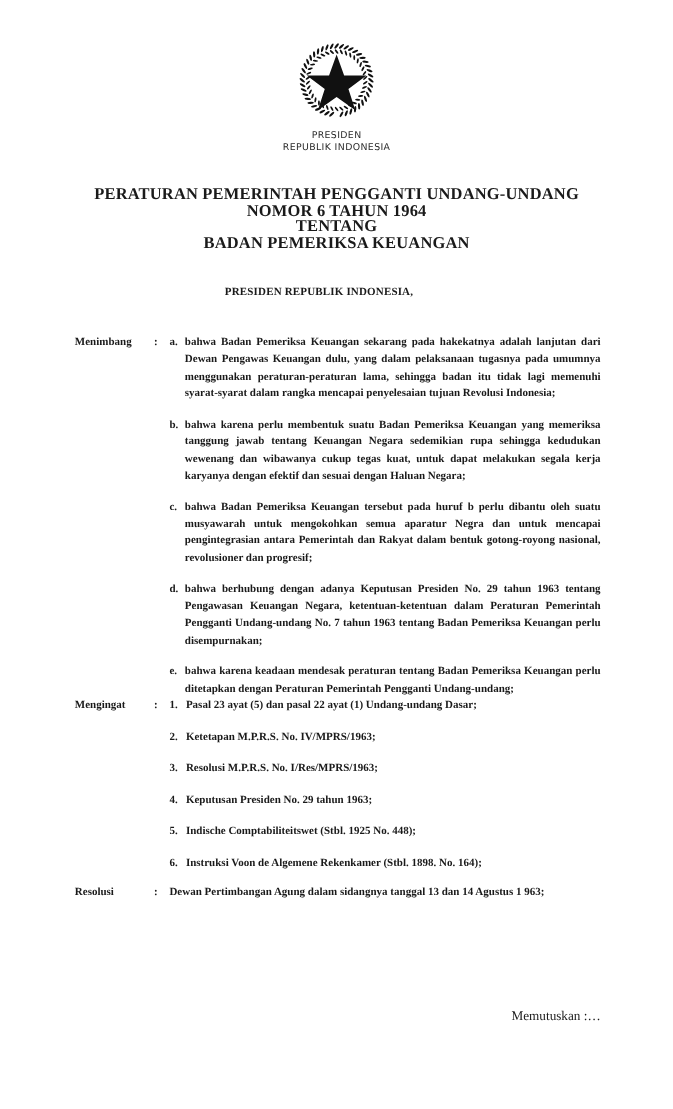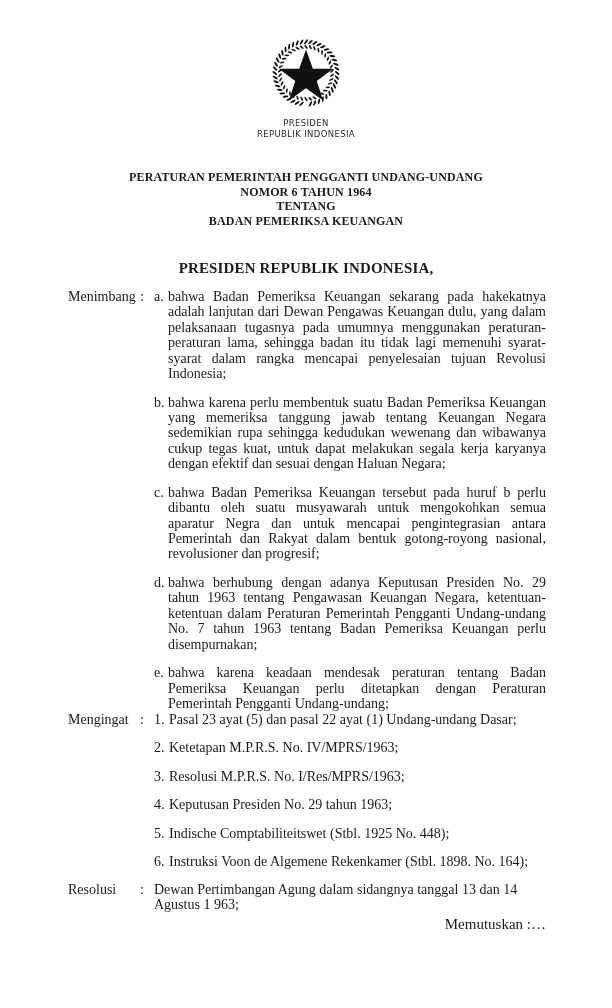--- a/index.html
+++ b/index.html
@@ -54,7 +54,7 @@
     width: 500px;
     text-align: center;
     font-weight: bold;
-    font-size: 12px;
+    font-size: 15px;
     line-height: 14.6px;
     letter-spacing: 0.15px;
   }

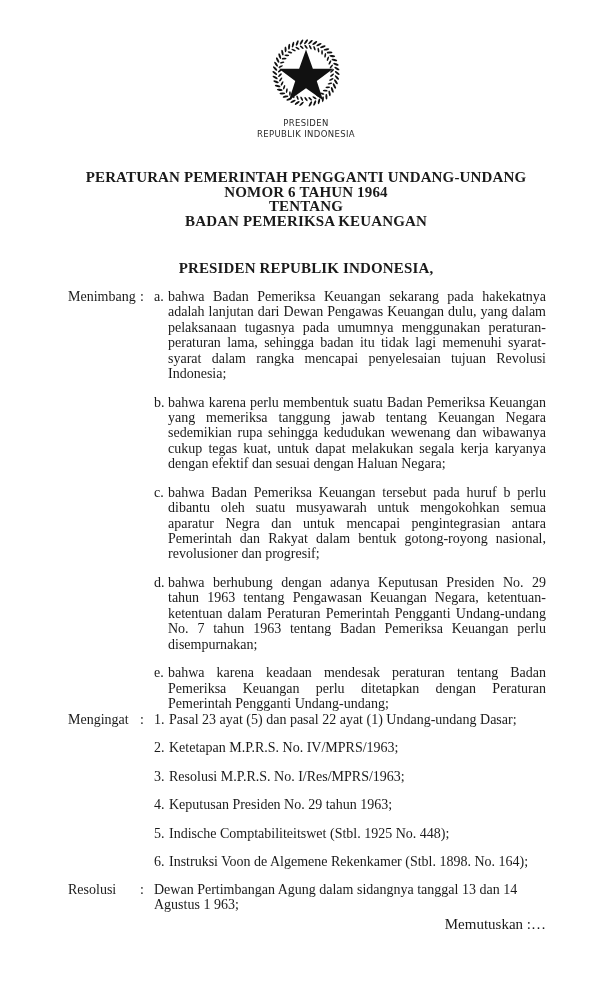--- a/index.html
+++ b/index.html
@@ -62,11 +62,11 @@
   .subtitle-block {
     position: absolute;
     top: 260px;
-    left: 56px;
+    left: 40px;
     width: 500px;
     text-align: center;
     font-weight: bold;
-    font-size: 15px;
+    font-size: 10px;
     letter-spacing: 0.15px;
   }
 

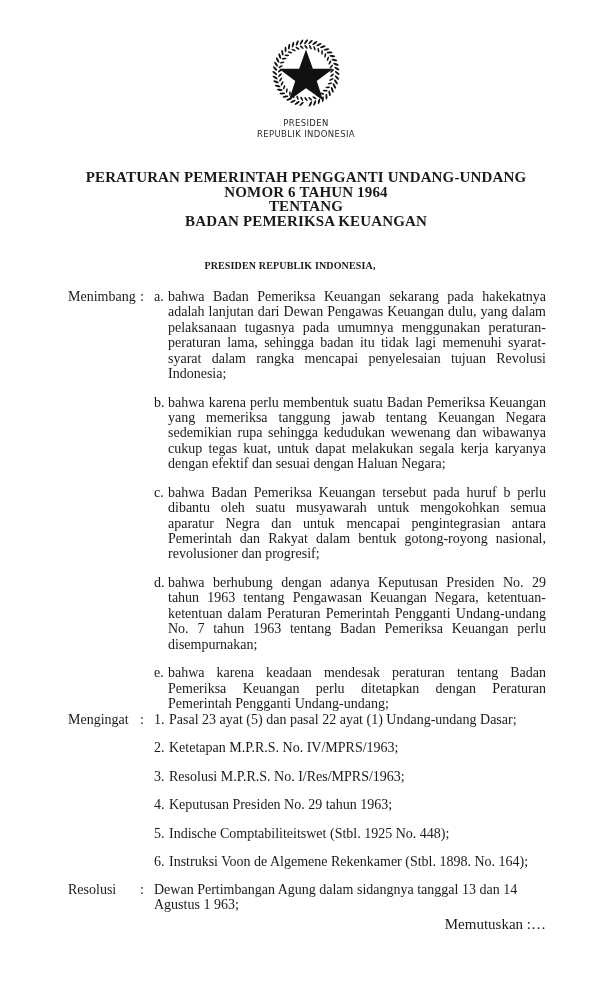--- a/index.html
+++ b/index.html
@@ -73,11 +73,12 @@
   
   .clauses {
     position: absolute;
-    top: 289px;
+    top: 304px;
     left: 68px;
     width: 478px;
-    font-size: 14px;
+    font-size: 10px;
     line-height: 15.4px;
+    font-weight: bold;
   }
 
   .clause-group {

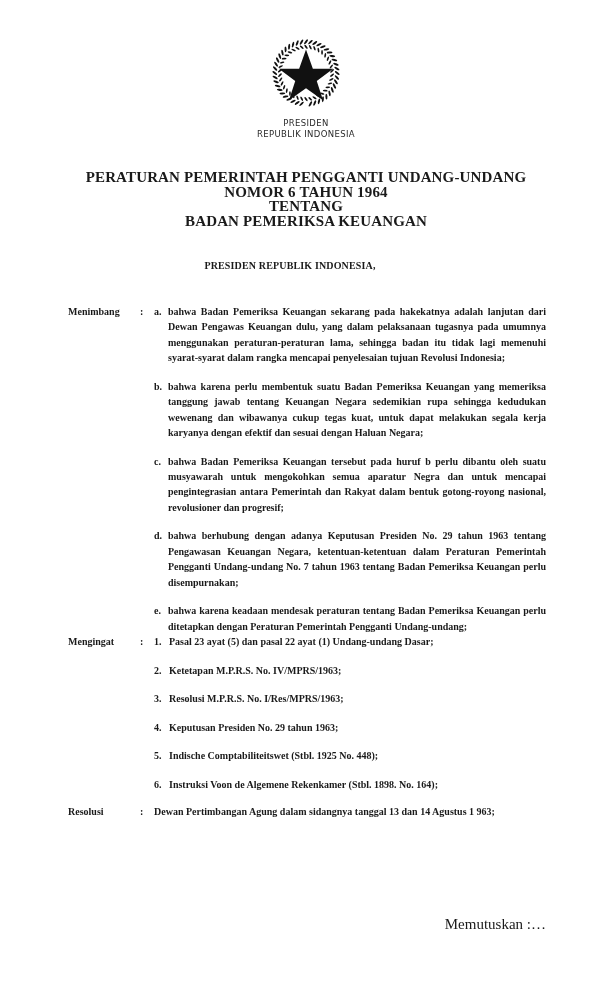--- a/index.html
+++ b/index.html
@@ -136,7 +136,7 @@
     left: 0;
     width: 546px;
     text-align: right;
-    font-size: 15px;
+    font-size: 12px;
   }
 </style>
 </head>

